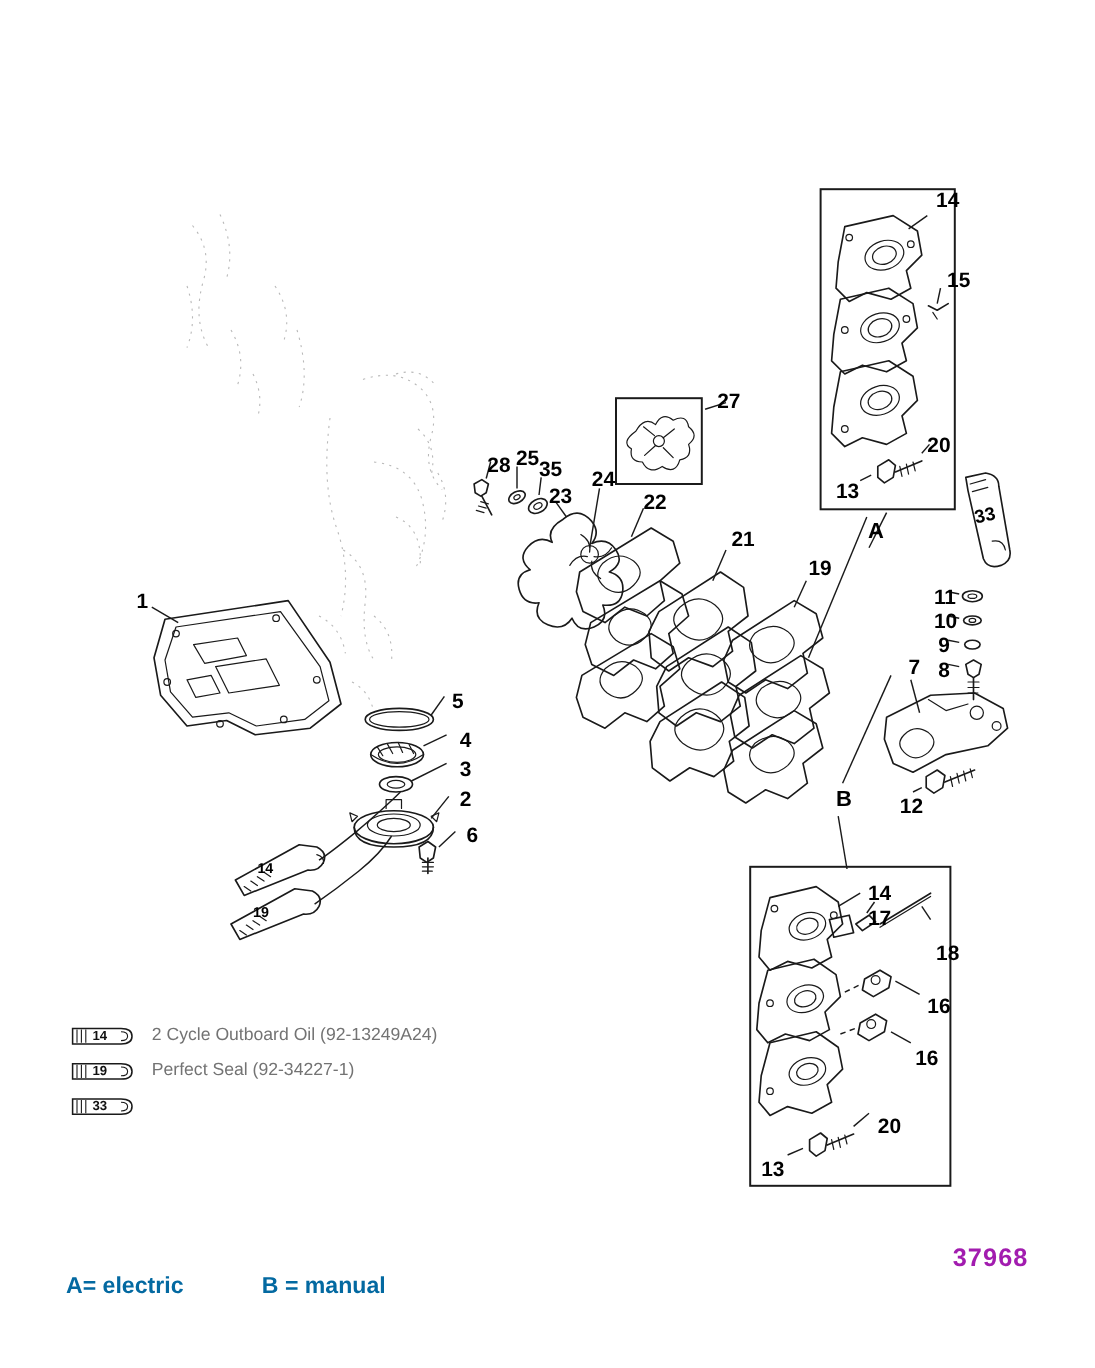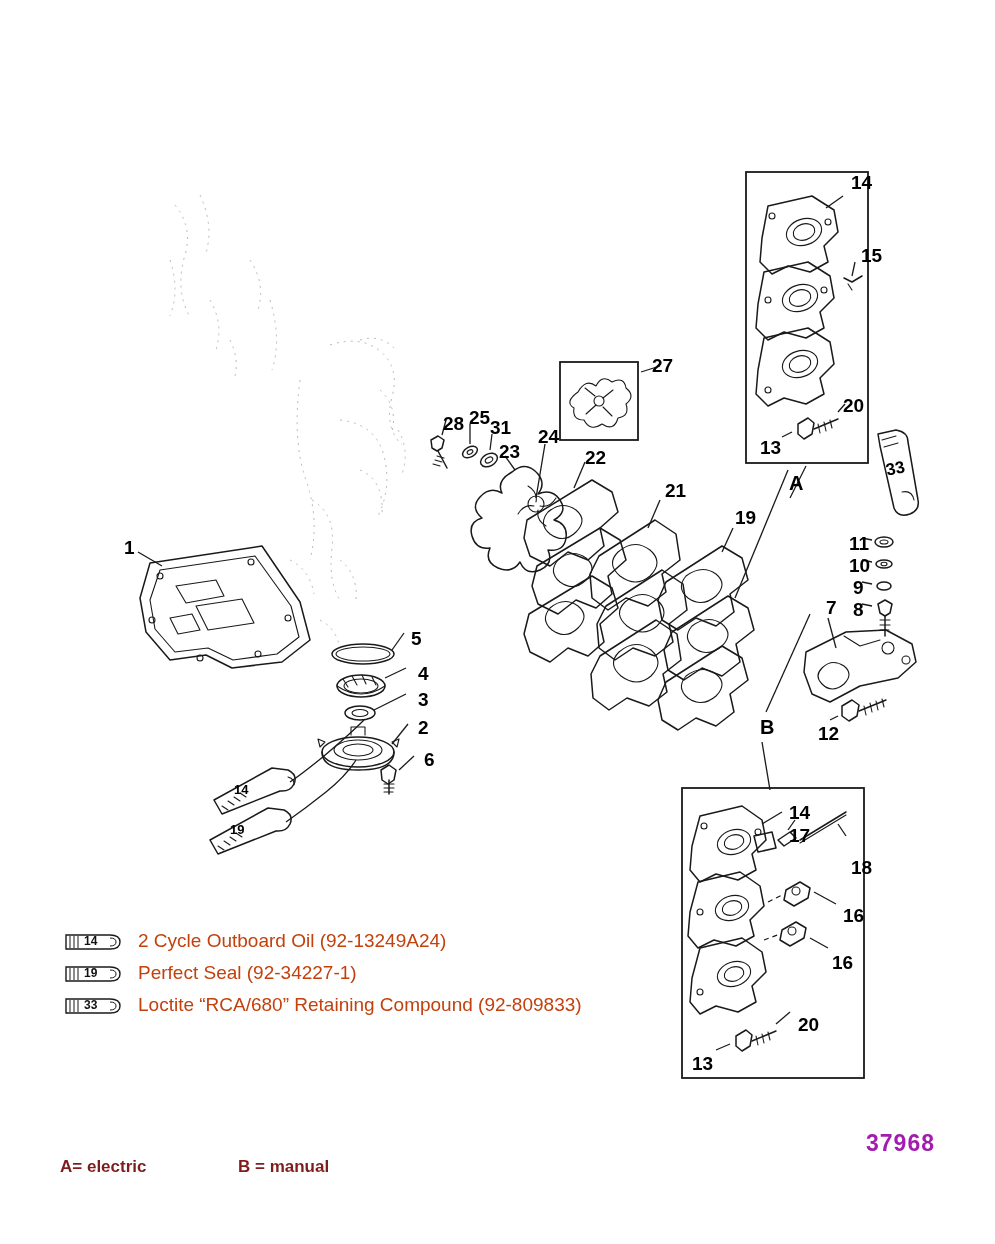--- a/index.html
+++ b/index.html
@@ -408,7 +408,7 @@
   <div class="lbl" style="left:499px; top:442px;">23</div>
   <div class="lbl" style="left:538px; top:427px;">24</div>
   <div class="lbl" style="left:469px; top:408px;">25</div>
-  <div class="lbl" style="left:490px; top:418px;">31</div>
+  <div class="lbl" style="left:490px; top:418px;">35</div>
   <div class="lbl" style="left:652px; top:356px;">27</div>
   <div class="lbl" style="left:443px; top:414px;">28</div>
   <div class="lbl" style="left:692px; top:1054px;">13</div>

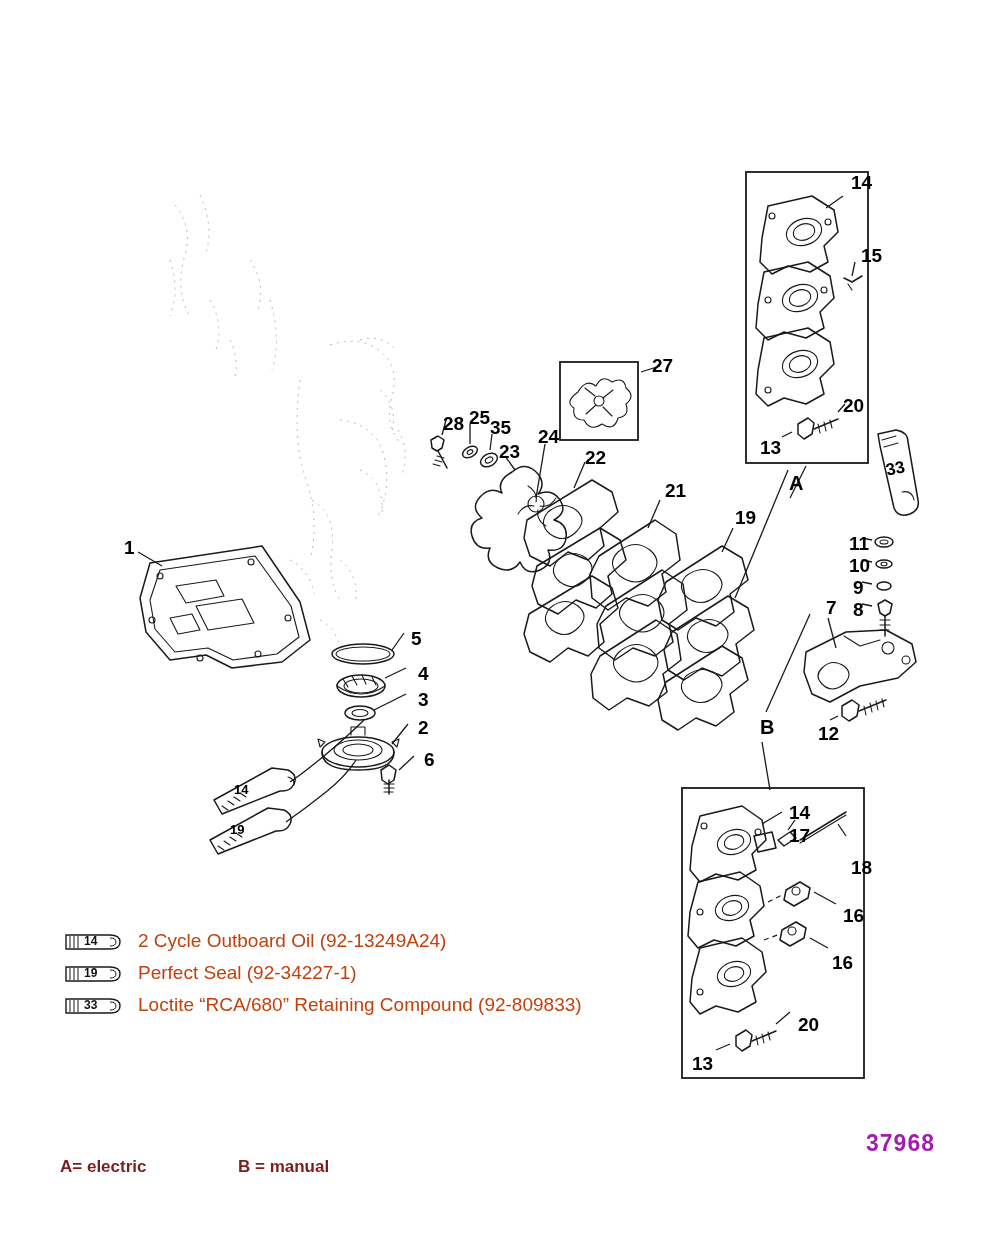--- a/index.html
+++ b/index.html
@@ -60,8 +60,8 @@
   }
   .legend-text {
     font-family: "Liberation Sans", sans-serif;
-    font-size: 19px;
-    color: #c2410c;
+    font-size: 16px;
+    color: #737373;
     margin-left: 14px;
     white-space: nowrap;
     text-align: center;

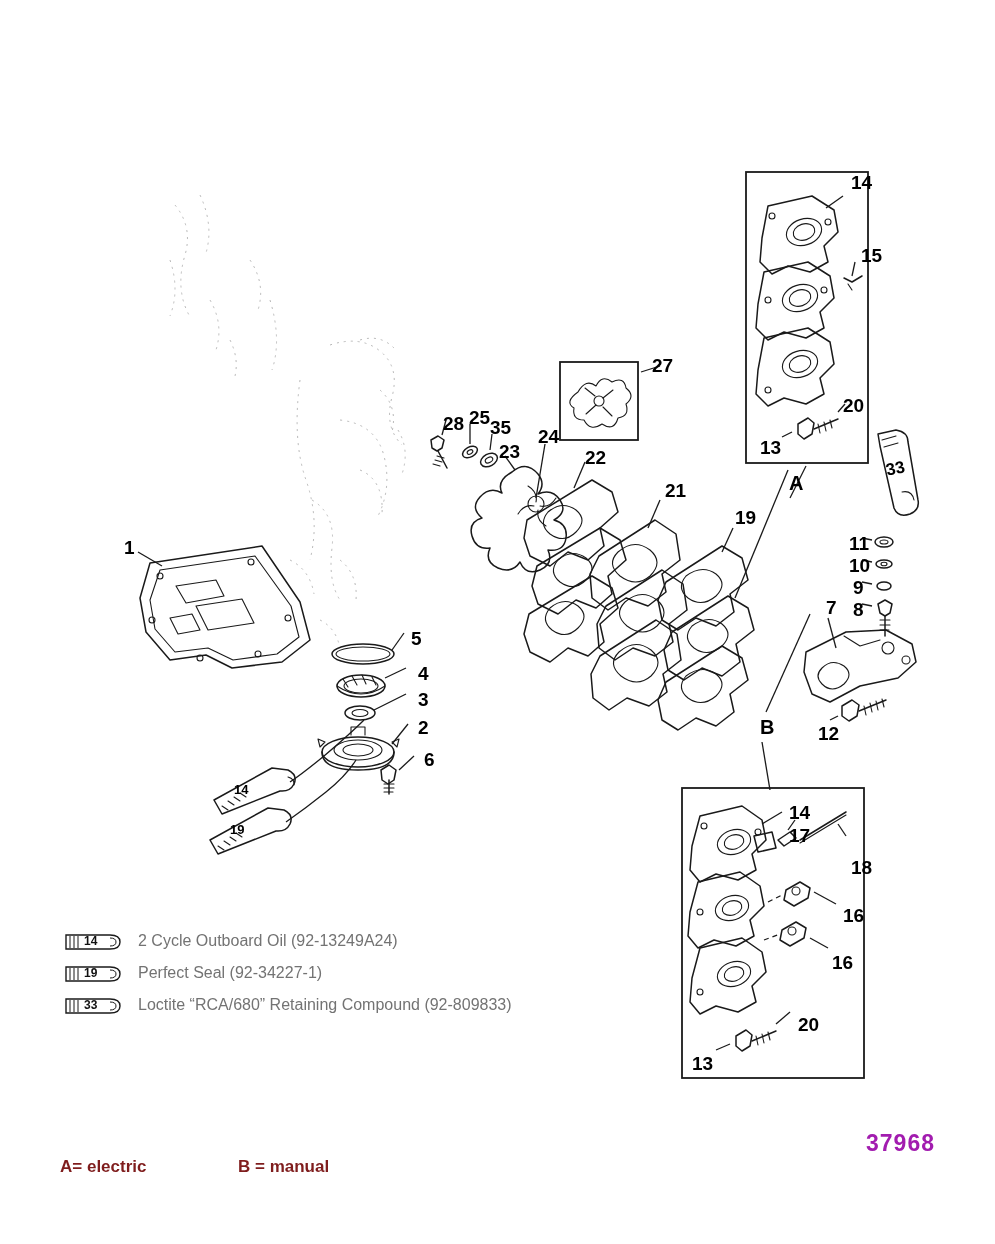--- a/index.html
+++ b/index.html
@@ -454,7 +454,6 @@
       </svg>
       <span class="tube-num">33</span>
     </span>
-    <span class="legend-text">Loctite “RCA/680” Retaining Compound (92-809833)</span>
   </div>
 
   <div class="drawing-number">37968</div>

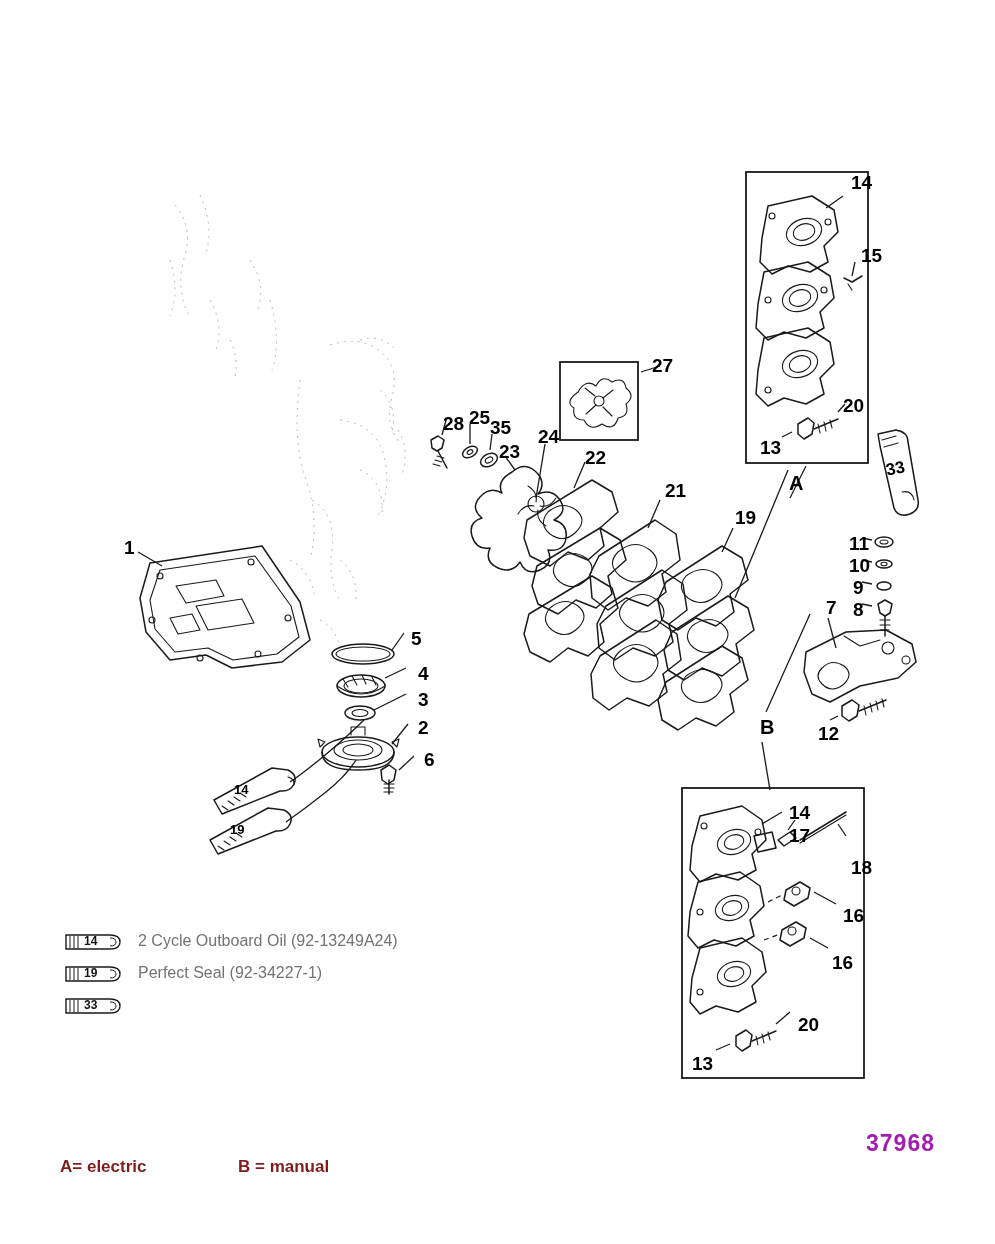--- a/index.html
+++ b/index.html
@@ -69,9 +69,9 @@
   .footer-note {
     position: absolute;
     font-family: "Liberation Sans", sans-serif;
-    font-size: 17px;
+    font-size: 21px;
     font-weight: bold;
-    color: #7f1d1d;
+    color: #0369a1;
     white-space: nowrap;
   }
   .drawing-number {

